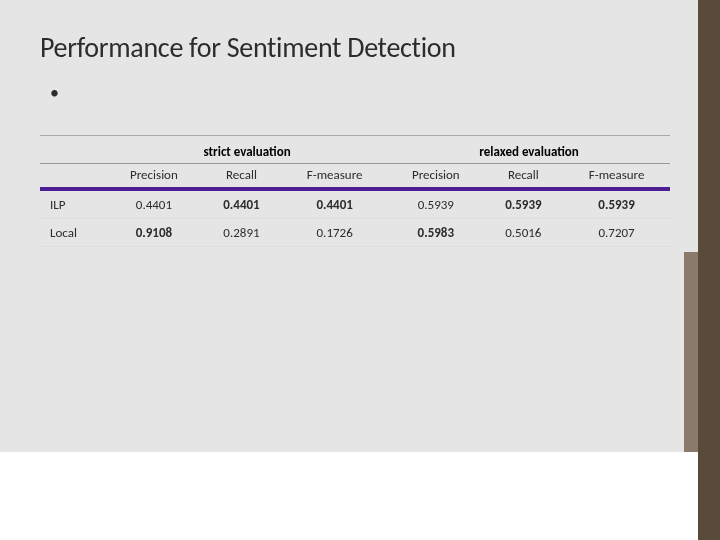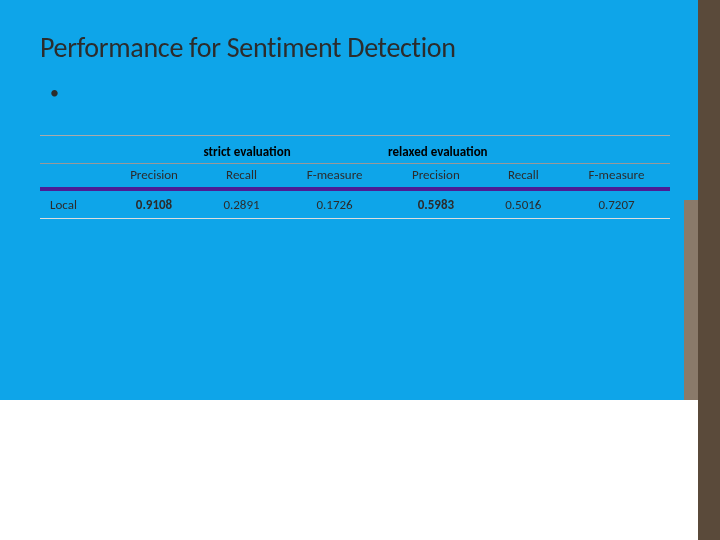--- a/index.html
+++ b/index.html
@@ -15,8 +15,8 @@
 
     .slide-container {
       width: 720px;
-      height: 400px;
-      background: #0ea5e9;
+      height: 452px;
+      background: #e5e5e5;
       padding: 30px 50px 30px 40px;
       position: relative;
     }

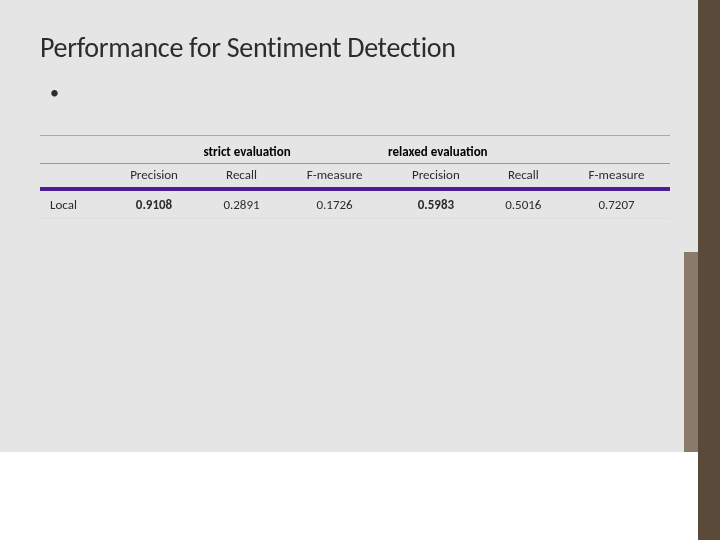--- a/index.html
+++ b/index.html
@@ -87,7 +87,7 @@
     }
 
     .col-group-relaxed {
-      text-align: left;
+      text-align: center;
       border-bottom: 2px solid #444;
     }
 

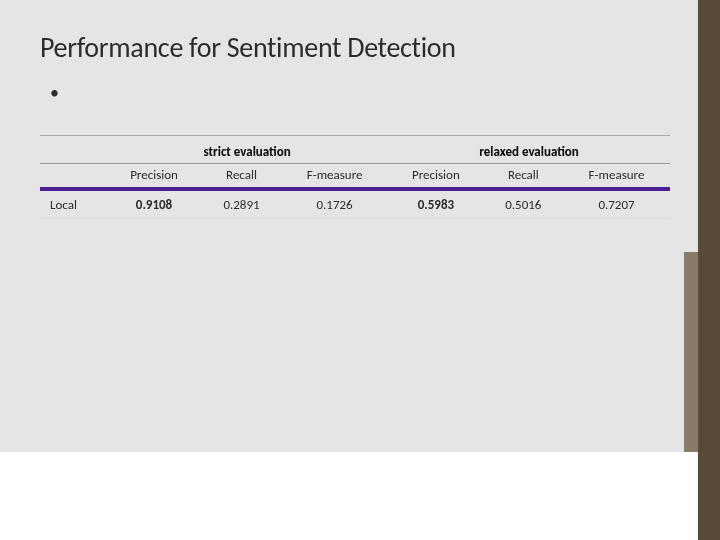--- a/index.html
+++ b/index.html
@@ -168,6 +168,15 @@
         </tr>
       </thead>
       <tbody>
+        <tr class="top-border-row">
+          <td>ILP</td>
+          <td>0.4401</td>
+          <td class="bold-val">0.4401</td>
+          <td class="bold-val">0.4401</td>
+          <td>0.5939</td>
+          <td class="bold-val">0.5939</td>
+          <td class="bold-val">0.5939</td>
+        </tr>
         <tr>
           <td>Local</td>
           <td class="bold-val">0.9108</td>

